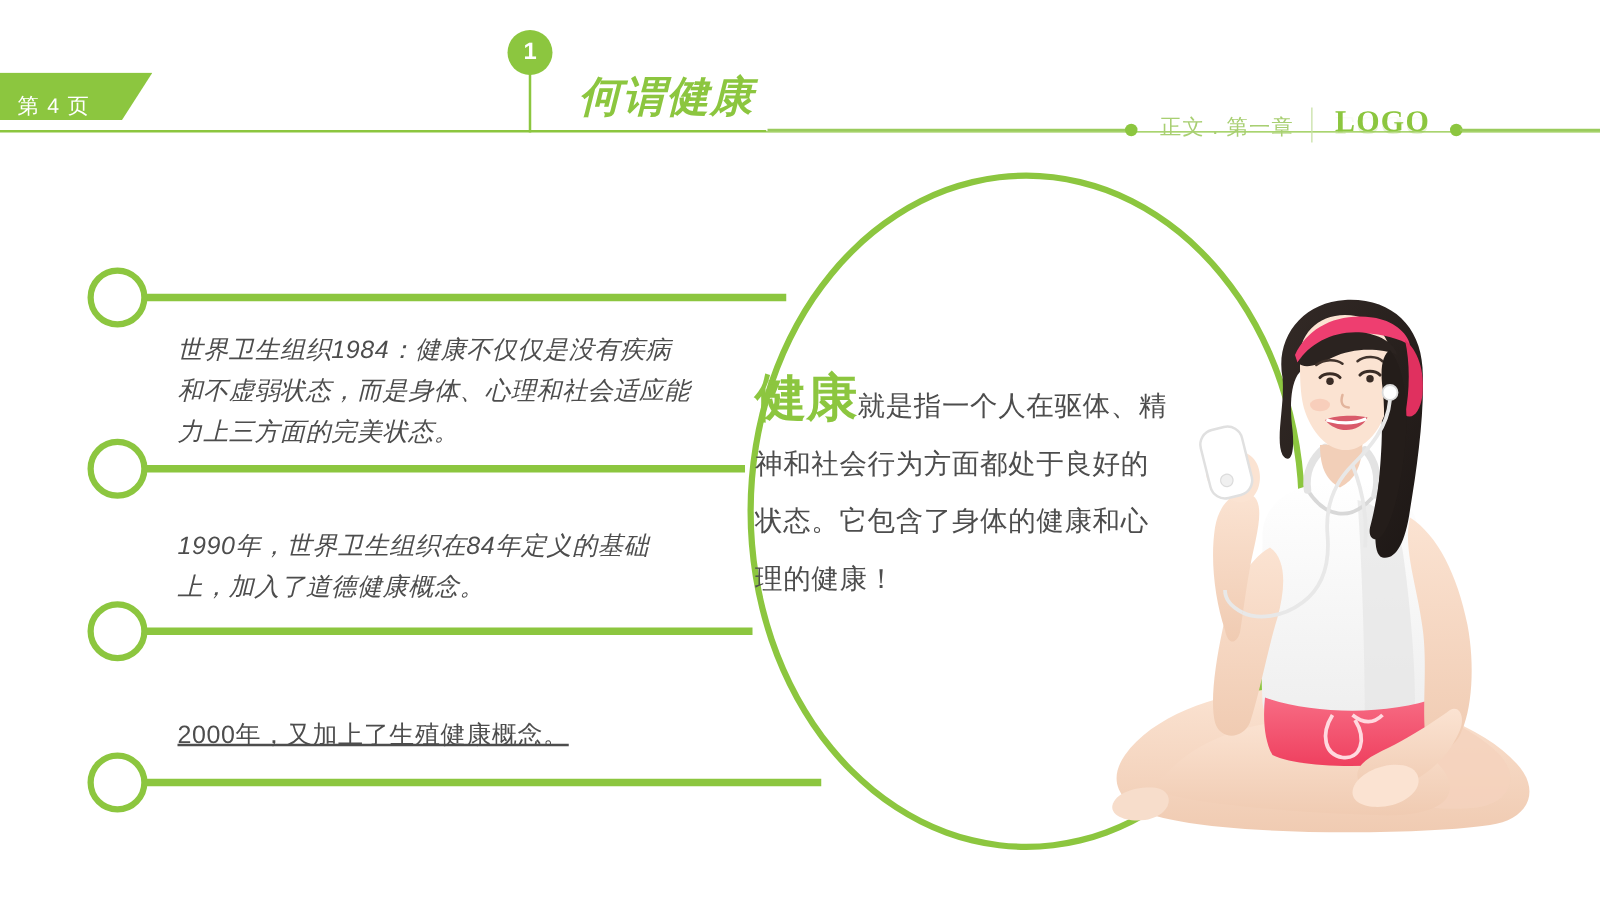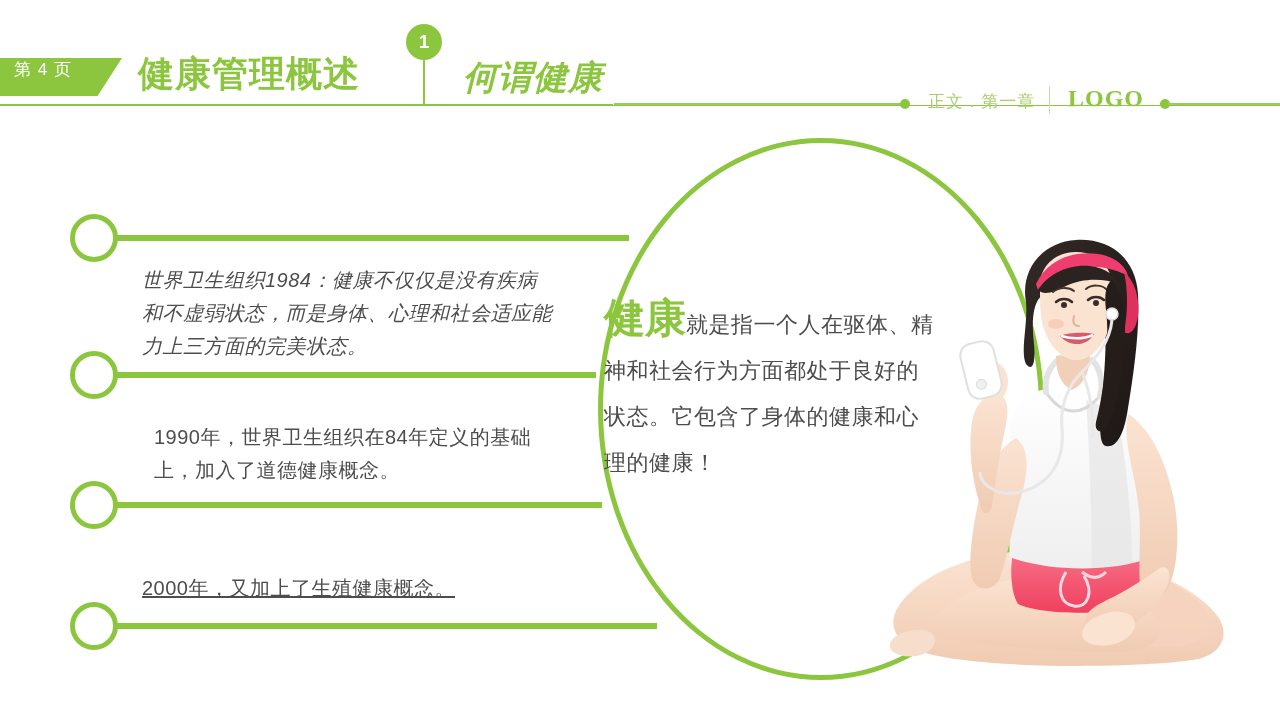--- a/index.html
+++ b/index.html
@@ -20,7 +20,7 @@
     background:#8cc63f;
     -webkit-clip-path: polygon(0 0, 100% 0, 80% 100%, 0% 100%);
     clip-path: polygon(0 0, 100% 0, 80% 100%, 0% 100%);
-    display:flex; align-items:flex-start;
+    display:flex; align-items:flex-end;
   }
   .page-badge-label {
     color:#ffffff; font-size:17px; letter-spacing:1px;

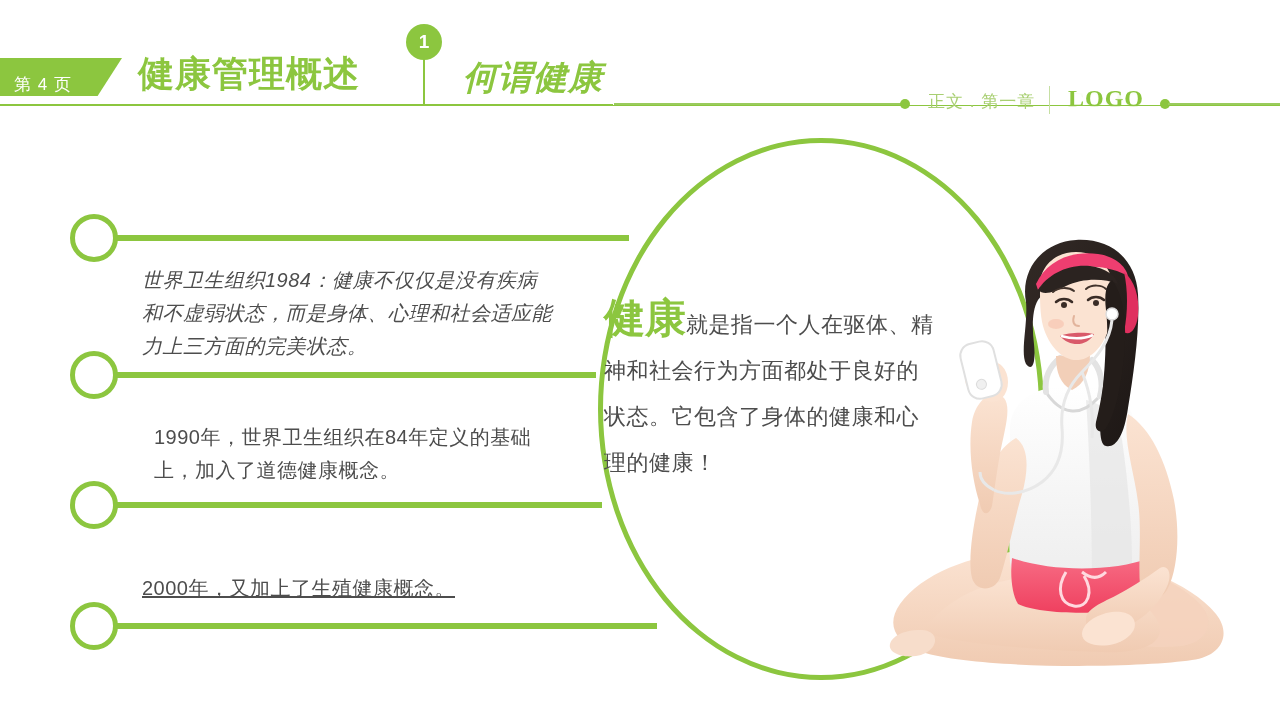--- a/index.html
+++ b/index.html
@@ -148,7 +148,6 @@
     <span class="page-badge-label">第 4 页</span>
   </div>
 
-  <div class="title-main">健康管理概述</div>
 
   <div class="num-badge">1</div>
   <div class="num-stem"></div>

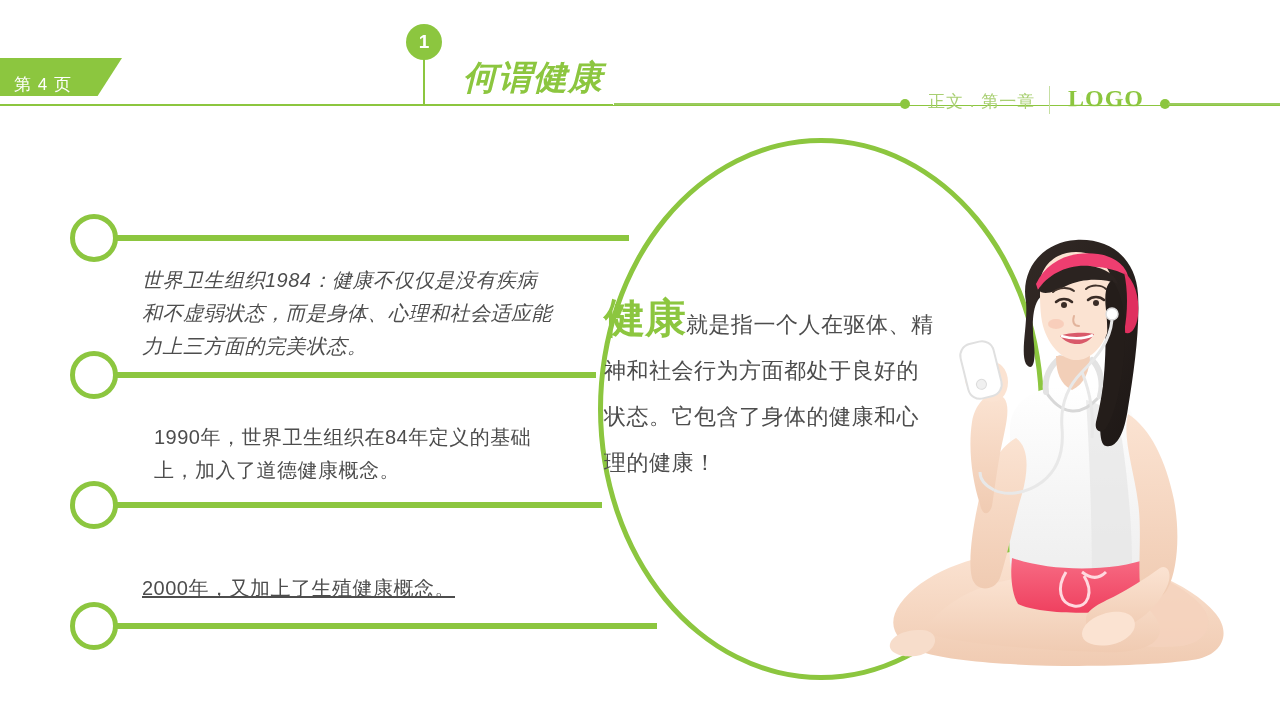--- a/index.html
+++ b/index.html
@@ -179,7 +179,7 @@
   <div class="bullet-dot" style="left:70px; top:602px;"></div>
 
   <div class="bullet-text" style="left:142px; top:264px; width:412px;font-style:italic;">世界卫生组织1984：健康不仅仅是没有疾病和不虚弱状态，而是身体、心理和社会适应能力上三方面的完美状态。</div>
-  <div class="bullet-text" style="left:154px; top:421px; width:406px;">1990年，世界卫生组织在84年定义的基础上，加入了道德健康概念。</div>
+  <div class="bullet-text" style="left:142px; top:421px; width:406px;font-style:italic;">1990年，世界卫生组织在84年定义的基础上，加入了道德健康概念。</div>
   <div class="bullet-text" style="left:142px; top:572px; width:440px;text-decoration:underline;">2000年，又加上了生殖健康概念。</div>
 
   <div class="person">

